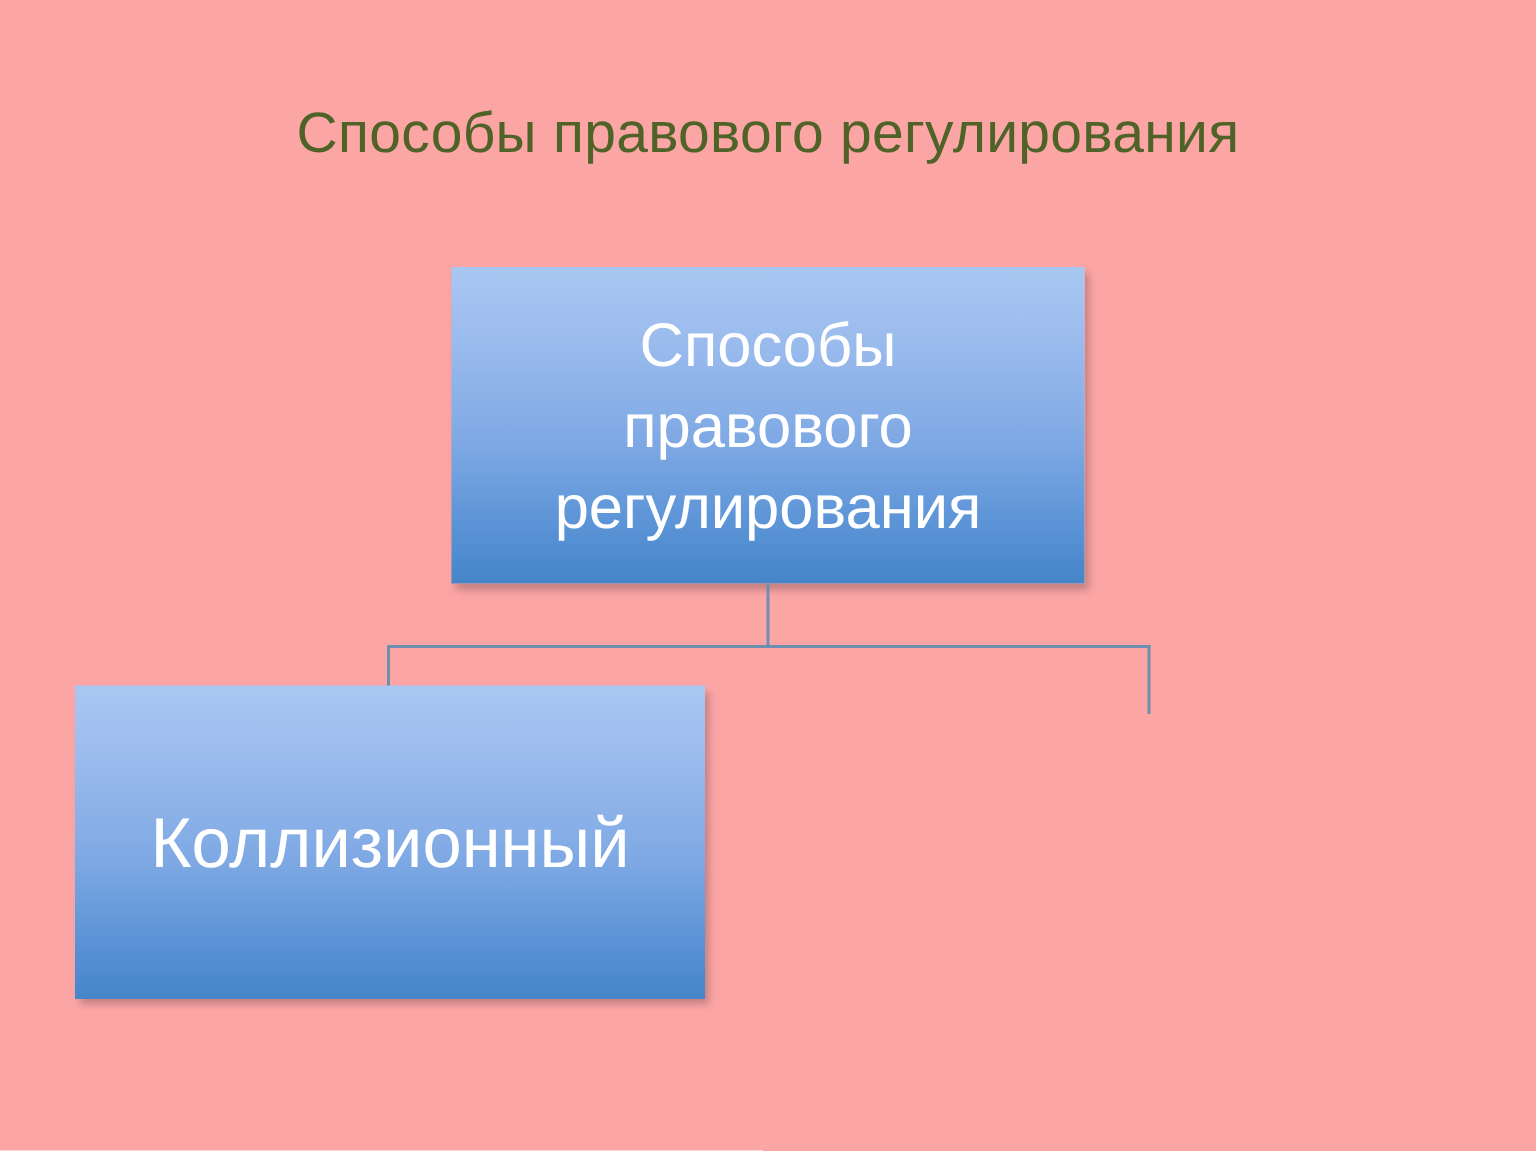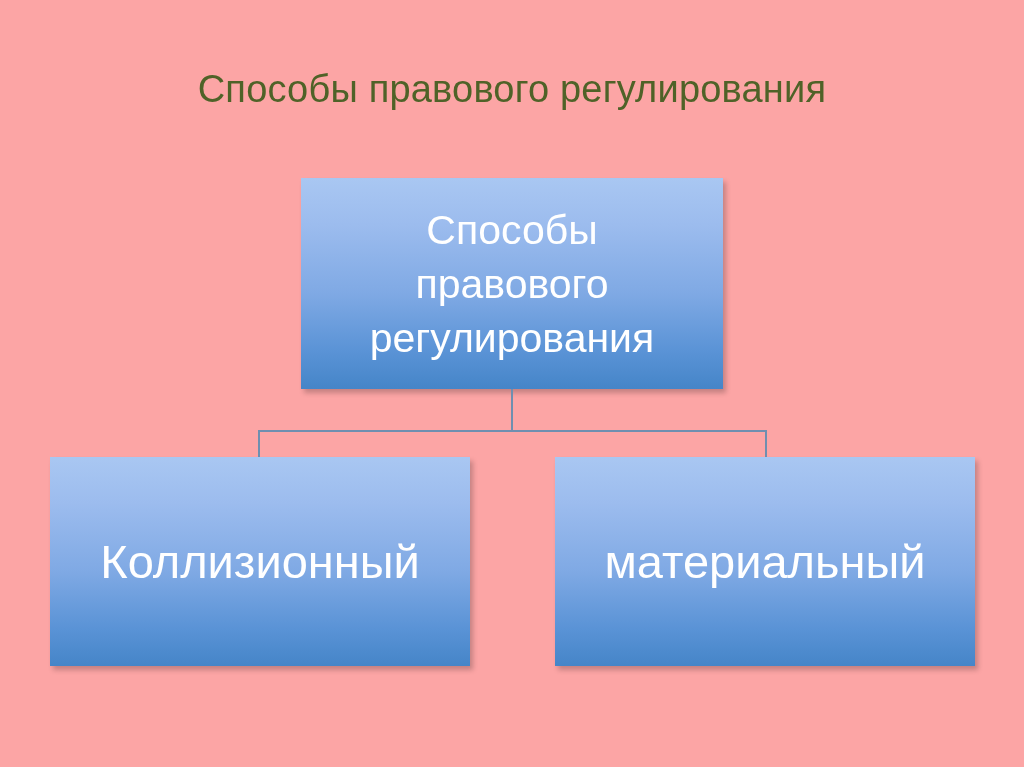--- a/index.html
+++ b/index.html
@@ -135,9 +135,6 @@
     <span class="node-label">Коллизионный</span>
   </div>
 
-  <div class="node node-child node-child-right">
-    <span class="node-label">материальный</span>
-  </div>
 
 </div>
 

